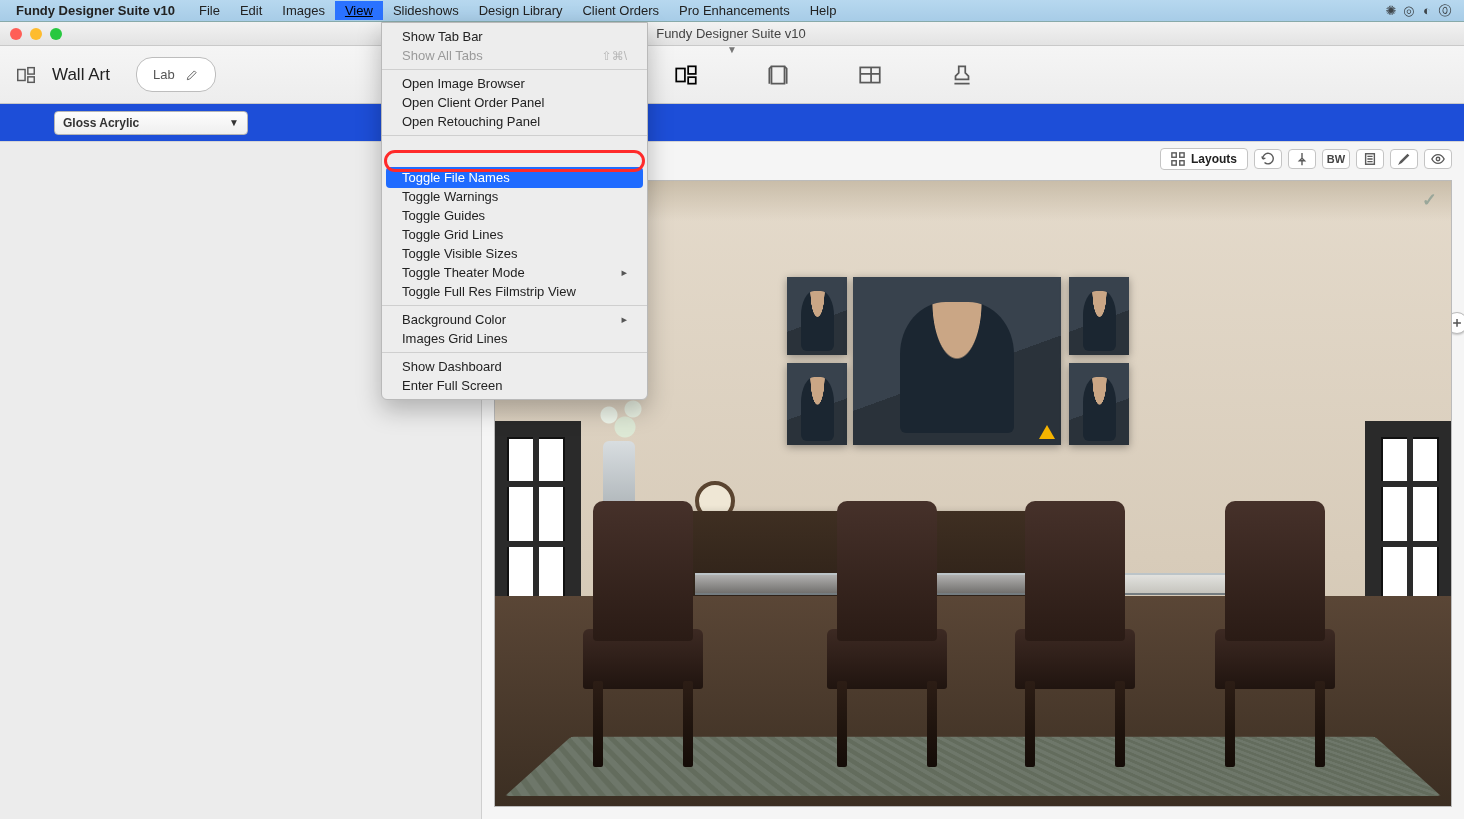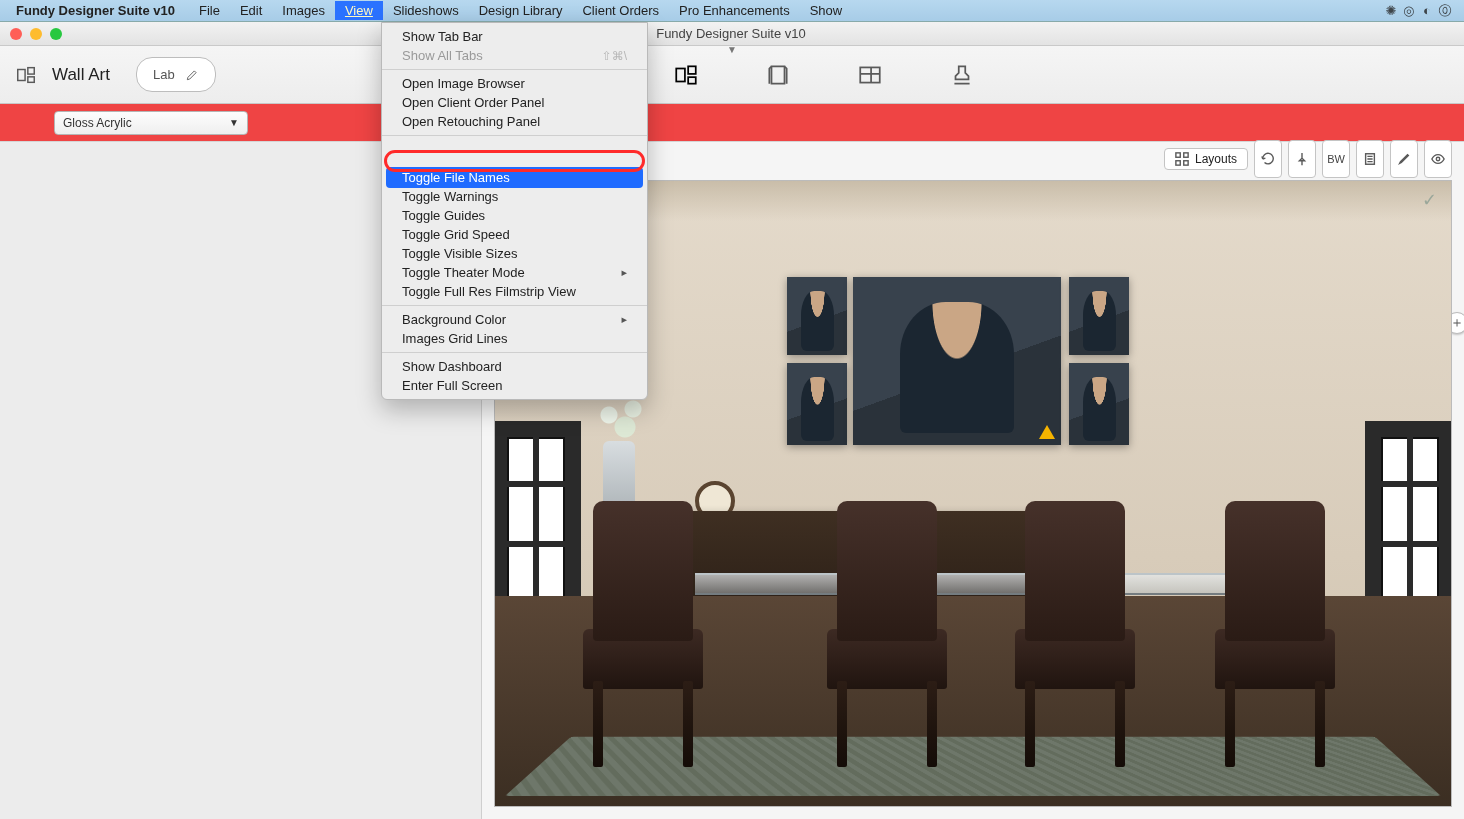--- a/index.html
+++ b/index.html
@@ -10,7 +10,7 @@
 .menubar .apple { font-size:14px; margin-right:10px; }
 .menubar .app-name { font-weight:600; margin-right:14px; }
 .menubar .menu-item { padding:2px 10px; cursor:default; }
-.menubar .menu-item.active { background:#2a72ff; color:#fef9c3;text-decoration:underline; }
+.menubar .menu-item.active { background:#2a72ff; color:#000000;text-decoration:underline; }
 .menubar .spacer { flex:1; }
 .menubar .status-icon { width:18px; text-align:center; font-size:13px; opacity:.8; }
 

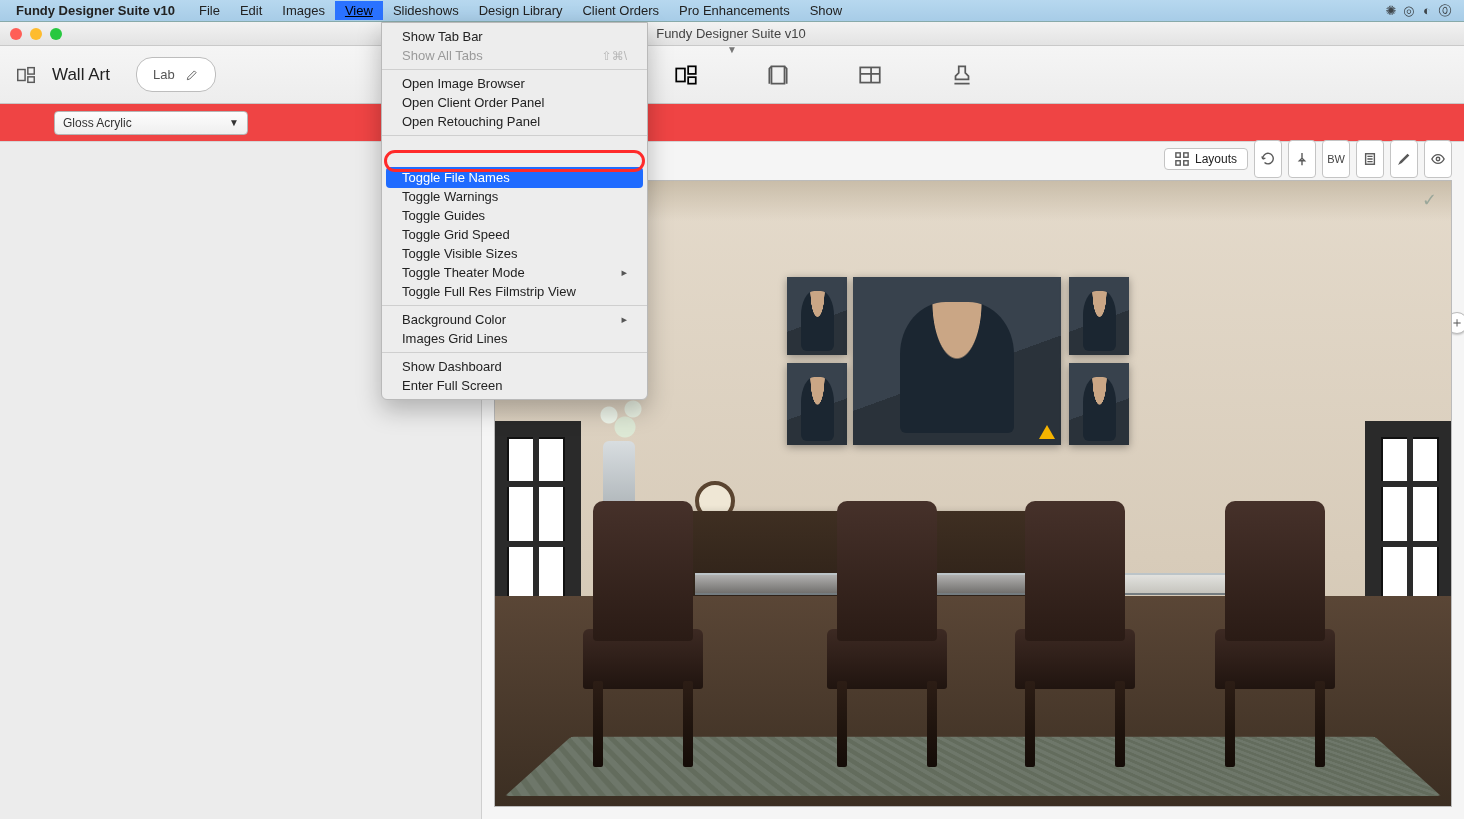--- a/index.html
+++ b/index.html
@@ -113,7 +113,7 @@
   <span class="menu-item">Design Library</span>
   <span class="menu-item">Client Orders</span>
   <span class="menu-item">Pro Enhancements</span>
-  <span class="menu-item">Show</span>
+  <span class="menu-item">Help</span>
   <span class="spacer"></span>
   <span class="status-icon">✺</span>
   <span class="status-icon">◎</span>

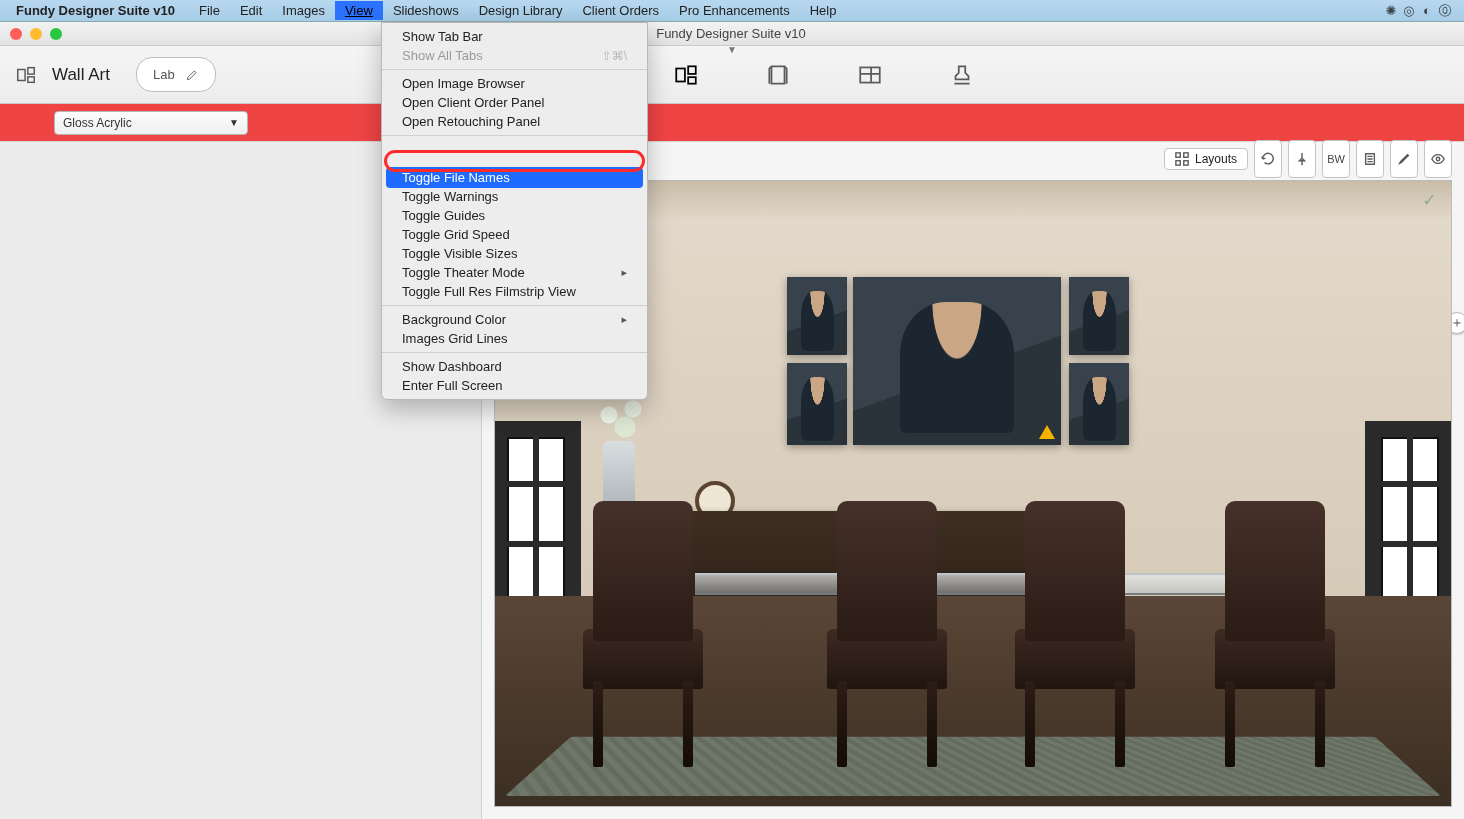--- a/index.html
+++ b/index.html
@@ -33,7 +33,7 @@
 .tool-icons .ticon.sel svg { stroke:#000; }
 
 
-.optrow { height:38px; background:#ef4444; border-bottom:1px solid #d5d5d5; display:flex; align-items:center; padding:0 54px; }
+.optrow { height:38px; background:#1d4ed8; border-bottom:1px solid #d5d5d5; display:flex; align-items:center; padding:0 54px;font-weight:bold; }
 .selectbox { width:194px; height:24px; background:linear-gradient(#fdfdfd,#efefef); border:1px solid #b5b5b5; border-radius:4px; display:flex; align-items:center; padding:0 8px; font-size:12px; color:#333; justify-content:space-between; }
 .selectbox .caret { font-size:10px; color:#333; }
 

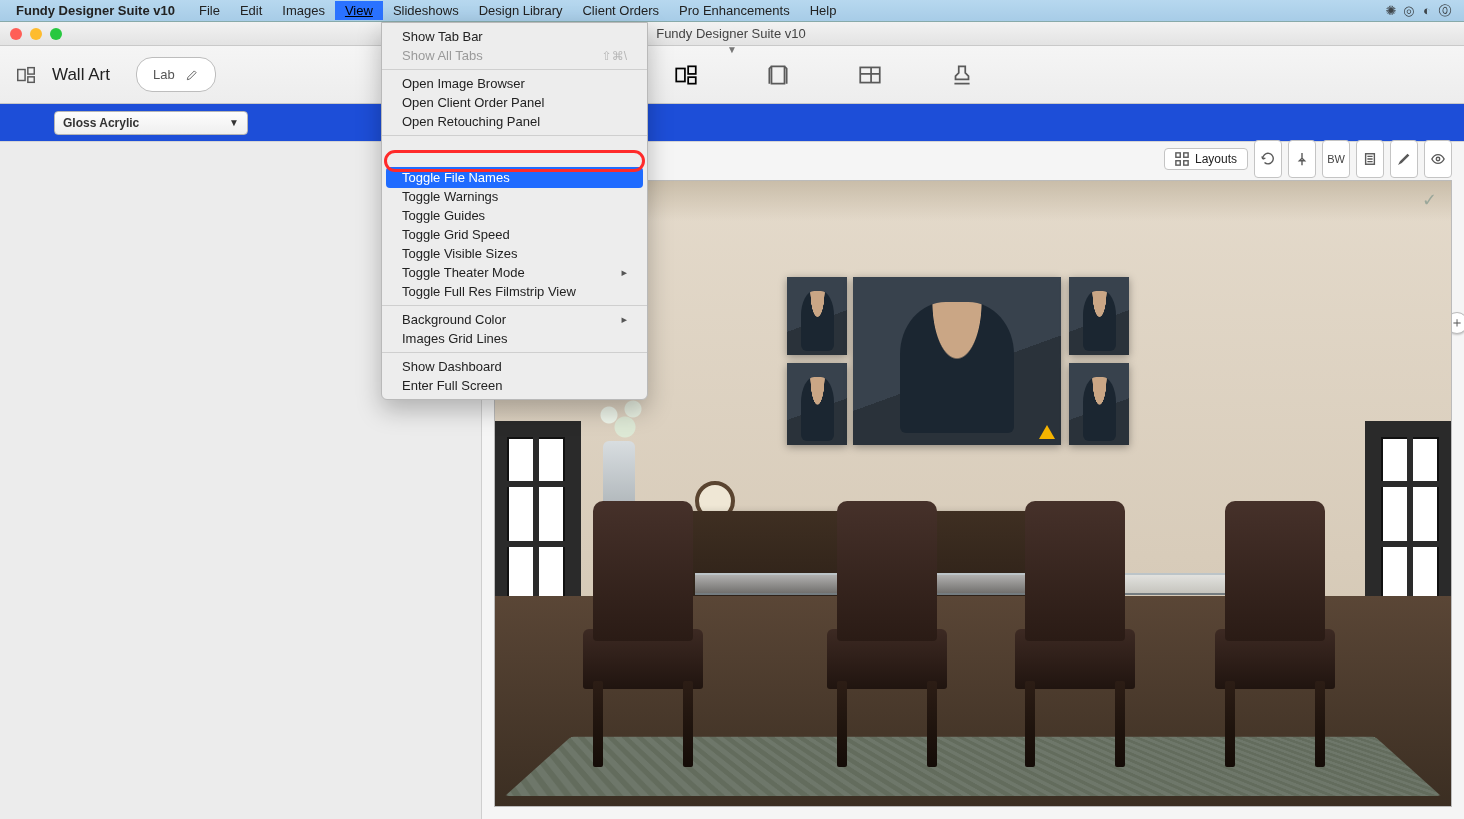--- a/index.html
+++ b/index.html
@@ -38,7 +38,7 @@
 .selectbox .caret { font-size:10px; color:#333; }
 
 
-.main { display:flex; height:calc(100% - 120px); }
+.main { display:flex; height:calc(100% - 120px);font-weight:bold; }
 .leftpanel { width:482px; background:#ececec; border-right:1px solid #cfcfcf; }
 .canvaswrap { flex:1; position:relative; background:#f5f5f5; display:flex; flex-direction:column; }
 .canvasbar { height:34px; display:flex; align-items:center; justify-content:flex-end; padding:0 12px; gap:6px; }

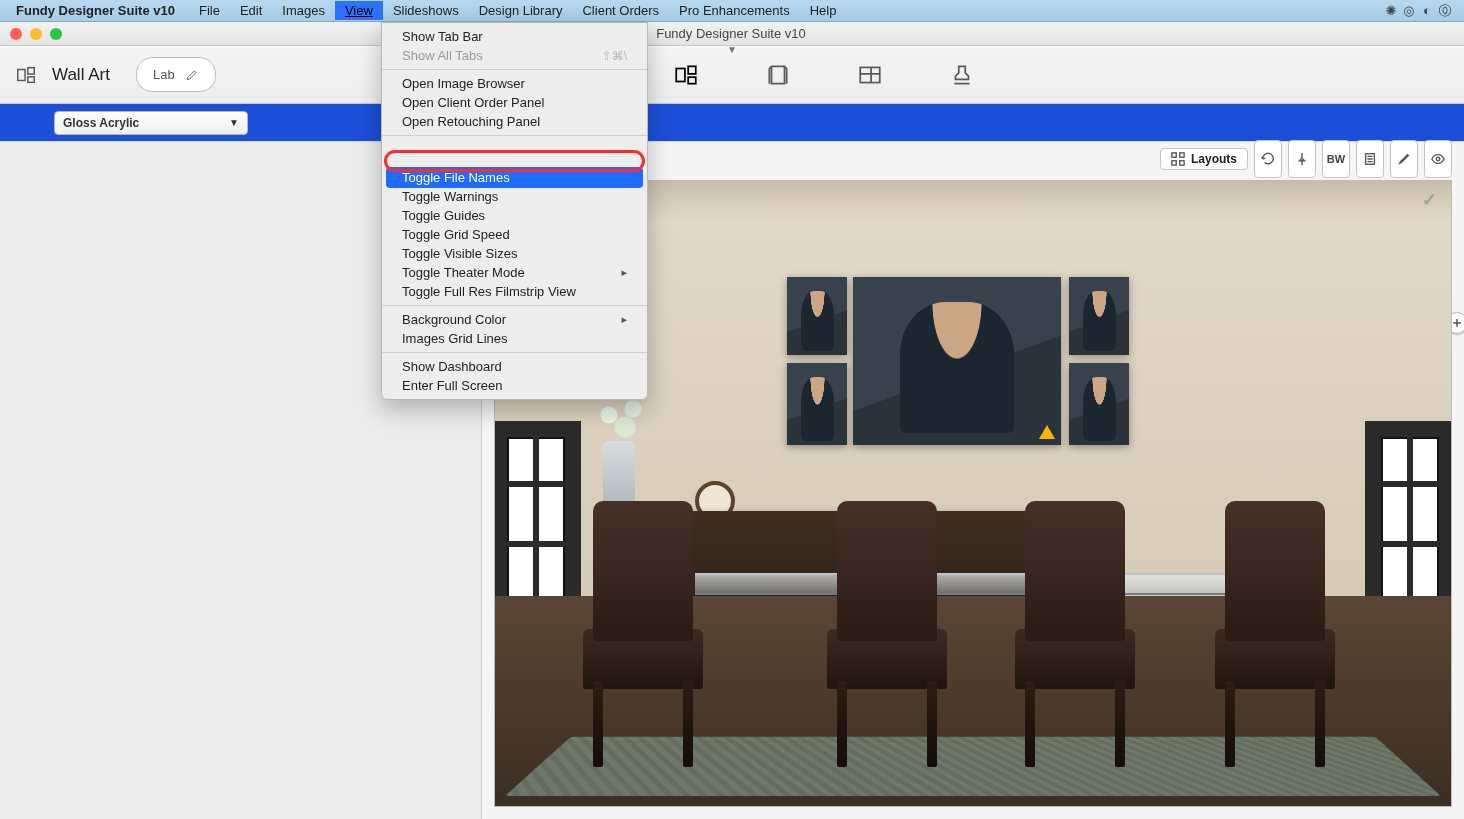--- a/index.html
+++ b/index.html
@@ -43,7 +43,7 @@
 .canvaswrap { flex:1; position:relative; background:#f5f5f5; display:flex; flex-direction:column; }
 .canvasbar { height:34px; display:flex; align-items:center; justify-content:flex-end; padding:0 12px; gap:6px; }
 .cbar-group { display:flex; align-items:center; gap:6px; border:1px solid #c4c4c4; background:#fff; border-radius:4px; padding:3px 10px; font-size:12px; }
-.cbar-btn { width:28px; height:38px; border:1px solid #c4c4c4; background:#fff; border-radius:4px; display:flex; align-items:center; justify-content:center; font-size:11px; color:#444; }
+.cbar-btn { width:28px; height:20px; border:1px solid #c4c4c4; background:#fff; border-radius:4px; display:flex; align-items:center; justify-content:center; font-size:11px; color:#444; }
 .cbar-btn svg { width:14px; height:14px; }
 
 .room { margin:4px 12px 12px 12px; flex:1; position:relative; border:1px solid #bbb; background:#d9cdbd; overflow:hidden; }

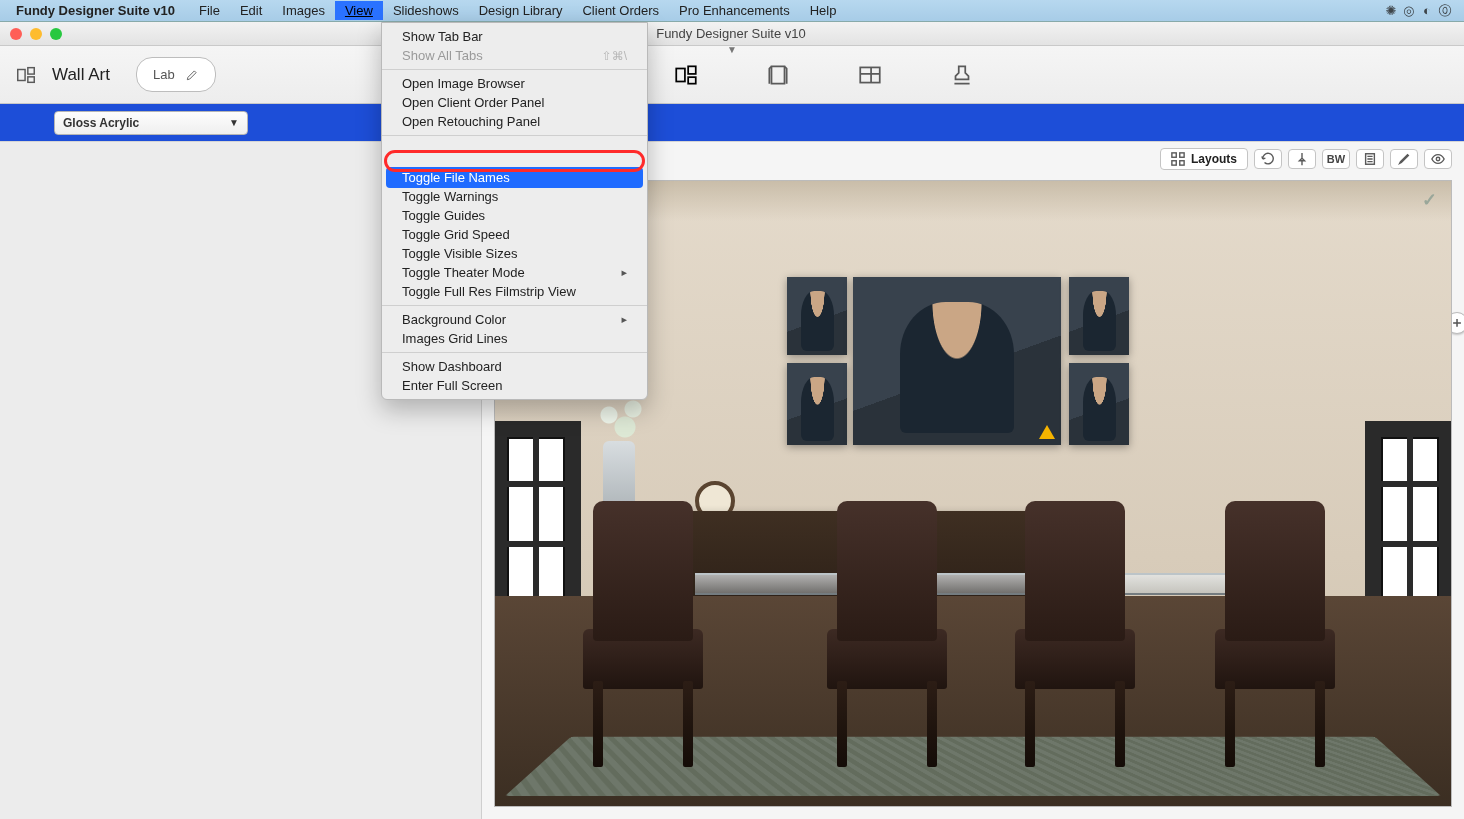--- a/index.html
+++ b/index.html
@@ -152,7 +152,7 @@
       <span class="label">Toggle Guides</span>
     </div>
   <div class="dd-row">
-      <span class="label">Toggle Grid Speed</span>
+      <span class="label">Toggle Grid Lines</span>
     </div>
   <div class="dd-row">
       <span class="label">Toggle Visible Sizes</span>

